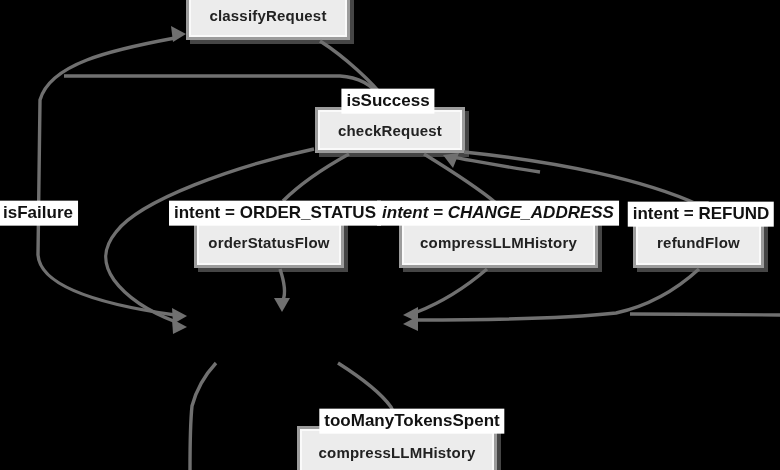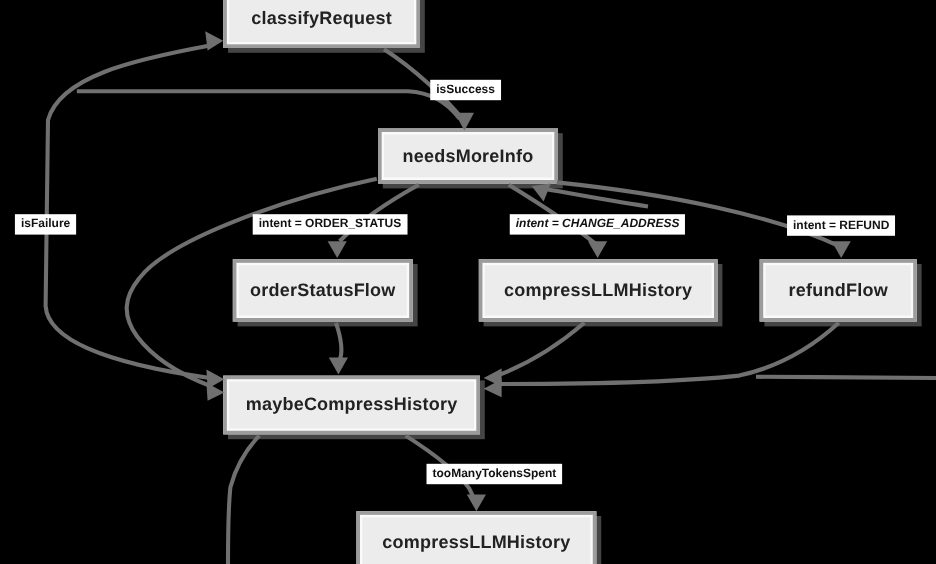--- a/index.html
+++ b/index.html
@@ -18,8 +18,8 @@
   }
   .elabel{
     position:absolute;z-index:3;transform:translate(-50%,-50%);
-    background:#fff;color:#111;font-size:10px;font-weight:700;
-    padding:3px 5px;white-space:nowrap;line-height:1.1;
+    background:#fff;color:#111;font-size:17px;font-weight:700;
+    padding:3px 5px;white-space:nowrap;line-height:1.1;margin-top:26px;
   }
   
   #n-classifyRequest{left:186px;top:-10px;width:164px;height:50px;}

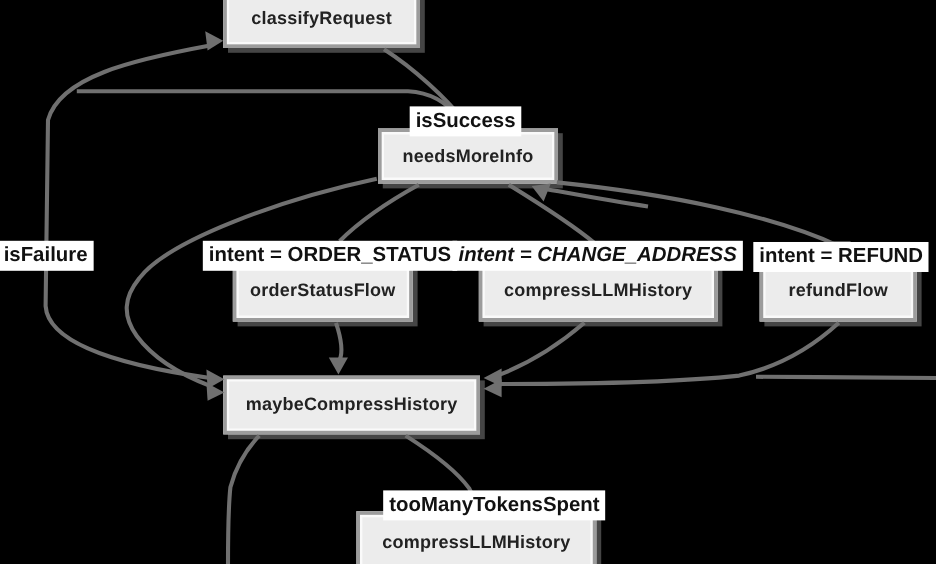--- a/index.html
+++ b/index.html
@@ -78,7 +78,7 @@
   </svg>
 
   <div class="node" id="n-classifyRequest">classifyRequest</div>
-  <div class="node" id="n-checkRequest">needsMoreInfo</div>
+  <div class="node" id="n-checkRequest">checkRequest</div>
   <div class="node" id="n-orderStatusFlow">orderStatusFlow</div>
   <div class="node" id="n-changeAddressFlow">compressLLMHistory</div>
   <div class="node" id="n-refundFlow">refundFlow</div>

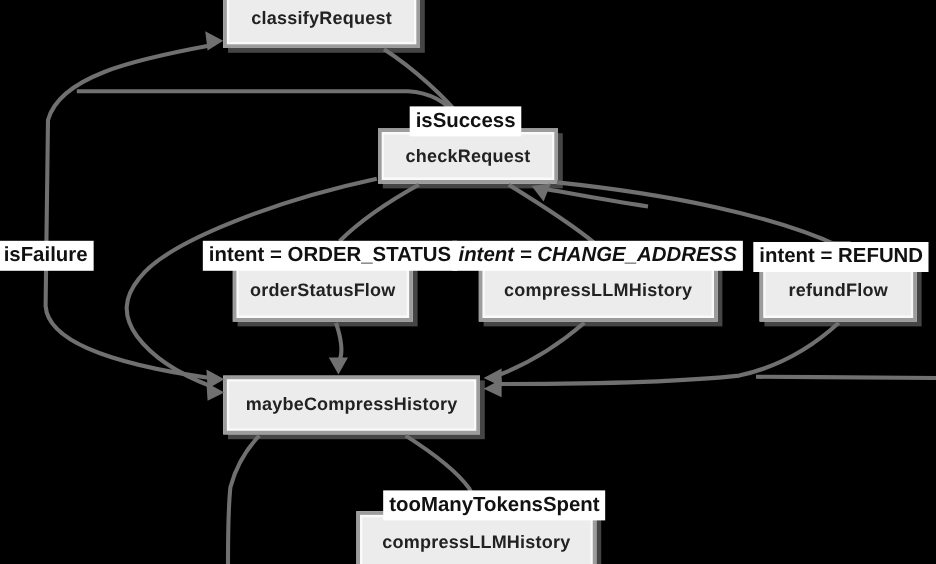--- a/index.html
+++ b/index.html
@@ -82,7 +82,6 @@
   <div class="node" id="n-orderStatusFlow">orderStatusFlow</div>
   <div class="node" id="n-changeAddressFlow">compressLLMHistory</div>
   <div class="node" id="n-refundFlow">refundFlow</div>
-  <div class="node" id="n-maybeCompressHistory">maybeCompressHistory</div>
   <div class="node" id="n-compressLLMHistory">compressLLMHistory</div>
 
   <div class="elabel" id="l-isSuccess">isSuccess</div>

